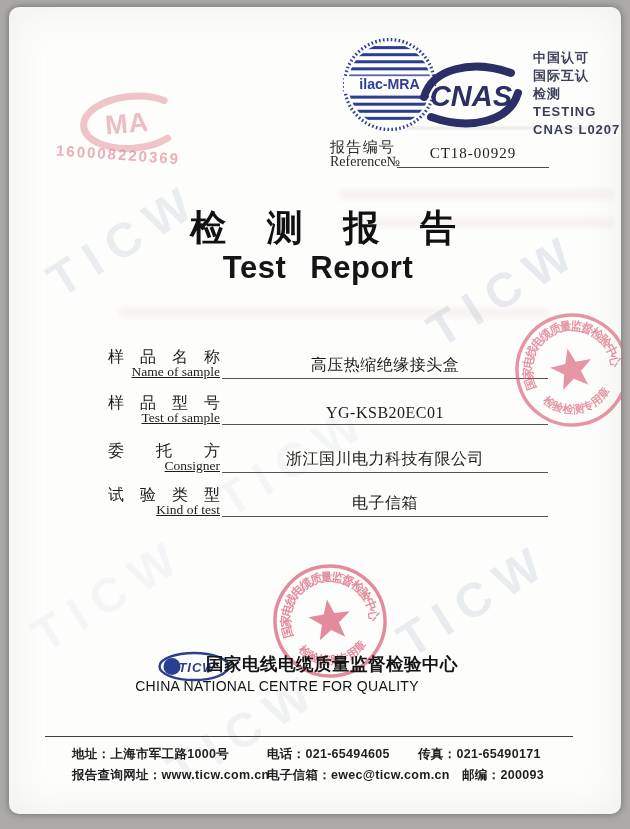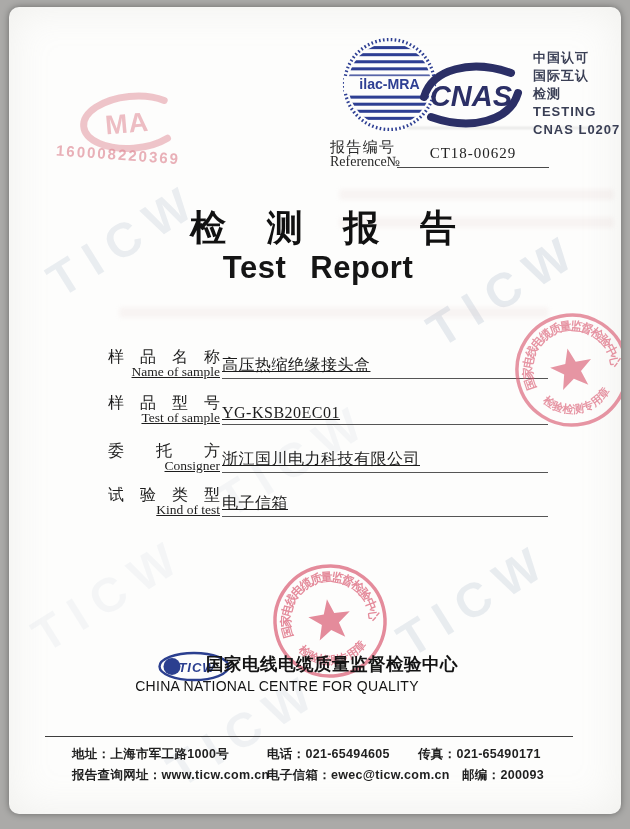--- a/index.html
+++ b/index.html
@@ -155,7 +155,7 @@
       <span>号</span>
     </div>
   <div class="abs ref-en">Reference№</div>
-  <div class="abs ref-val">CT18-00629</div>
+  <div class="abs ref-val">CT18-00929</div>
   <div class="abs ref-line"></div>
 
   <div class="abs title-cn" style="display: flex; justify-content: space-between;">

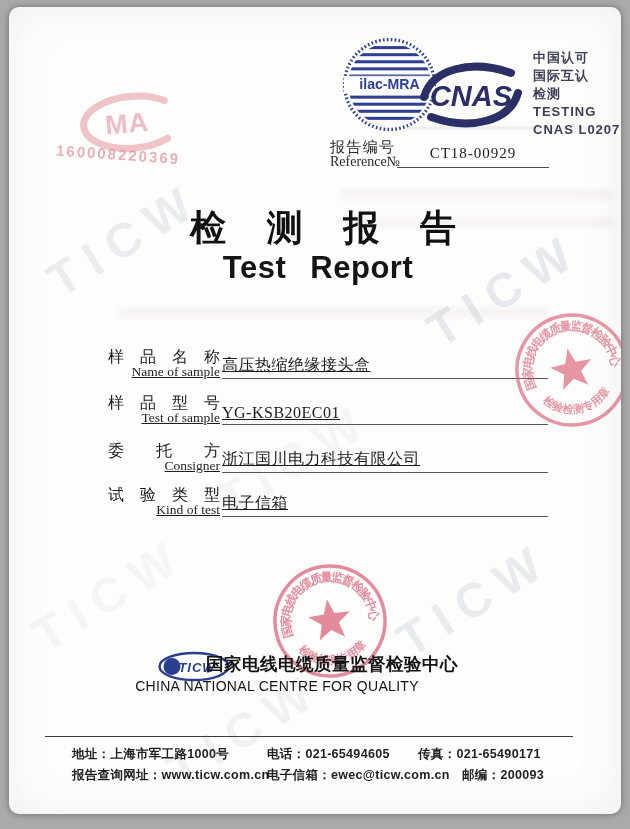--- a/index.html
+++ b/index.html
@@ -70,8 +70,8 @@
   .frow .lbl-en { position:absolute; left:0; top:17px; width:112px; text-align:right;
                   font:13.5px "Liberation Serif", serif; color:#1d1d1d;text-decoration:underline; }
   .frow .fline  { position:absolute; left:114px; right:0; bottom:2px; border-top:1px solid #555; }
-  .frow .fval   { position:absolute; left:114px; right:0; bottom:5px; 
-                  font:16px "Liberation Serif", serif; color:#1c1c1c; letter-spacing:.5px;text-decoration:underline; }
+  .frow .fval   { position:absolute; left:114px; right:0; bottom:5px; text-align:center;
+                  font:16px "Liberation Serif", serif; color:#1c1c1c; letter-spacing:.5px; }
 
   
   .stamp { position:absolute; pointer-events:none; }

